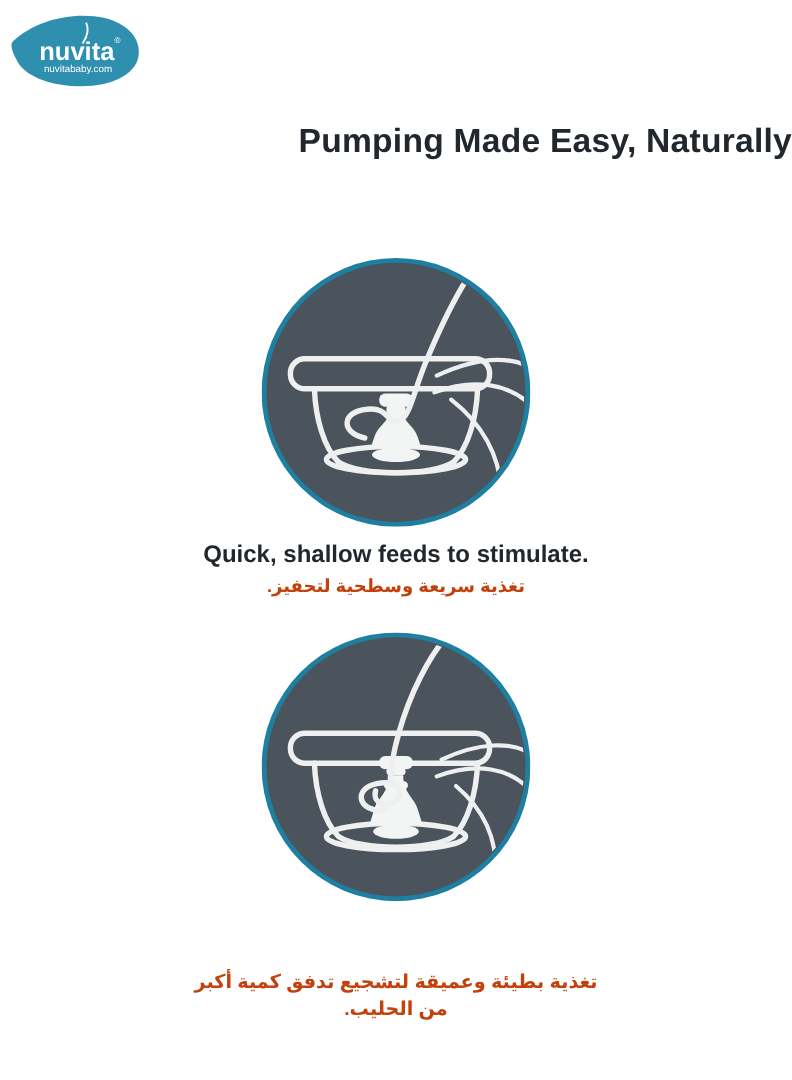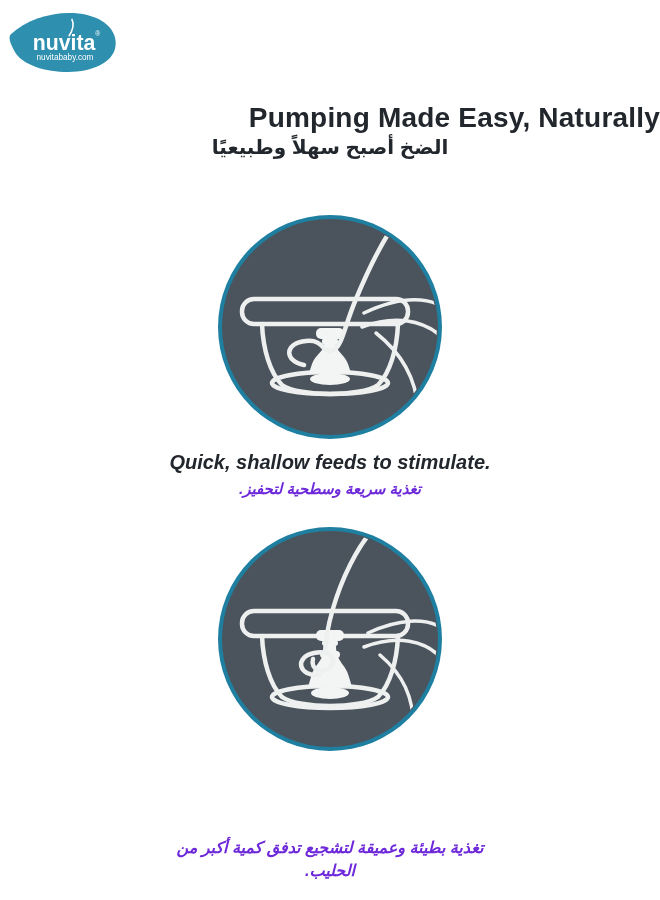--- a/index.html
+++ b/index.html
@@ -58,7 +58,6 @@
   </svg>
 
   <h1 class="title">Pumping Made Easy, Naturally</h1>
-  <h2 class="subtitle" dir="rtl">الضخ أصبح سهلاً وطبيعيًا</h2>
 
   <svg class="circle-fig fig-quick" viewBox="0 0 224 224" aria-hidden="true">
     <circle cx="112" cy="112" r="112" fill="#1F7FA0"></circle>

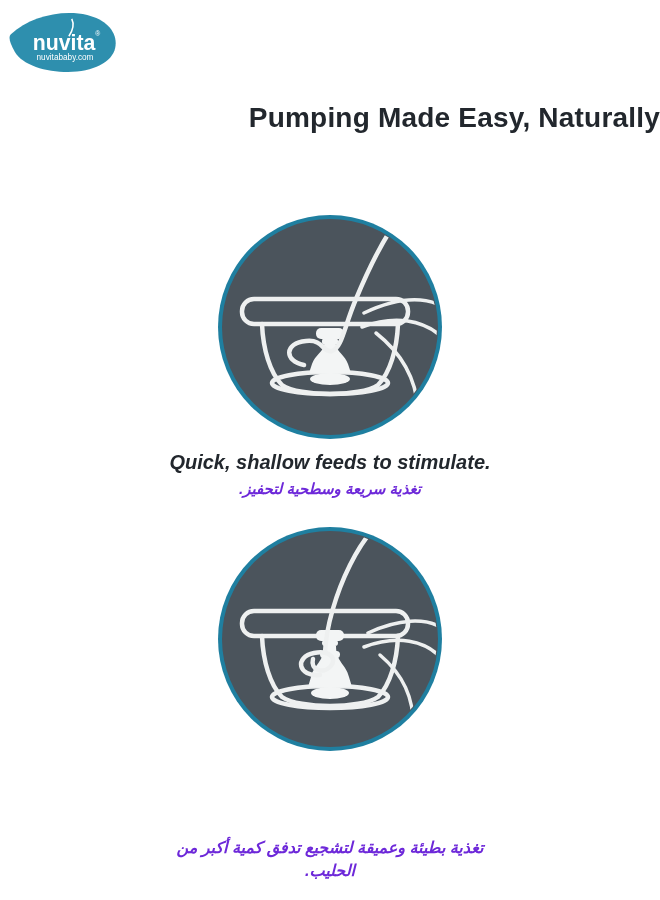--- a/index.html
+++ b/index.html
@@ -40,7 +40,7 @@
   .cap1-ar { top: 477px; font-size: 15px; }
   .cap2-en { top: 762px; }
   .cap2-ar { top: 807px; font-size: 16px; }
-  .cap .wrap { display: inline-block; font-style: italic; }
+  .cap .wrap { display: inline-block; }
   .cap2-en .wrap { max-width: 340px; }
   .cap2-ar .wrap { max-width: 350px; margin-top: 29px; }
 </style>

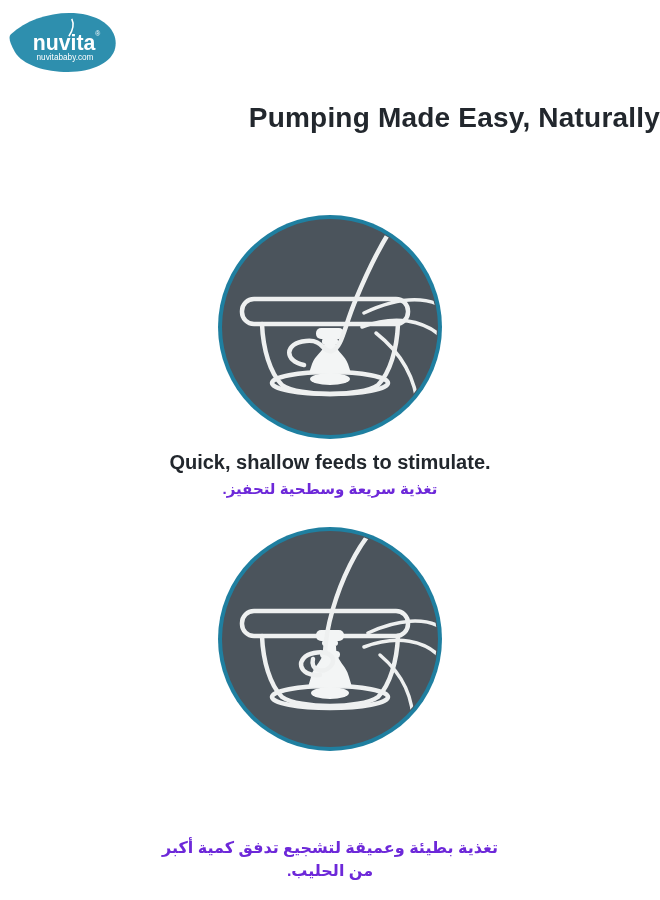--- a/index.html
+++ b/index.html
@@ -35,7 +35,7 @@
   
   .cap { position: absolute; left: 0; width: 660px; text-align: center; }
   .cap-en { font-size: 20px; font-weight: 600; line-height: 24px; color: #22272D; }
-  .cap-ar { font-size: 15px; font-weight: 600; line-height: 23px; direction: rtl; color: #6d28d9; }
+  .cap-ar { font-size: 15px; font-weight: 600; line-height: 23px; direction: rtl; color: #c2410c; }
   .cap1-en { top: 450px; }
   .cap1-ar { top: 477px; font-size: 15px; }
   .cap2-en { top: 762px; }

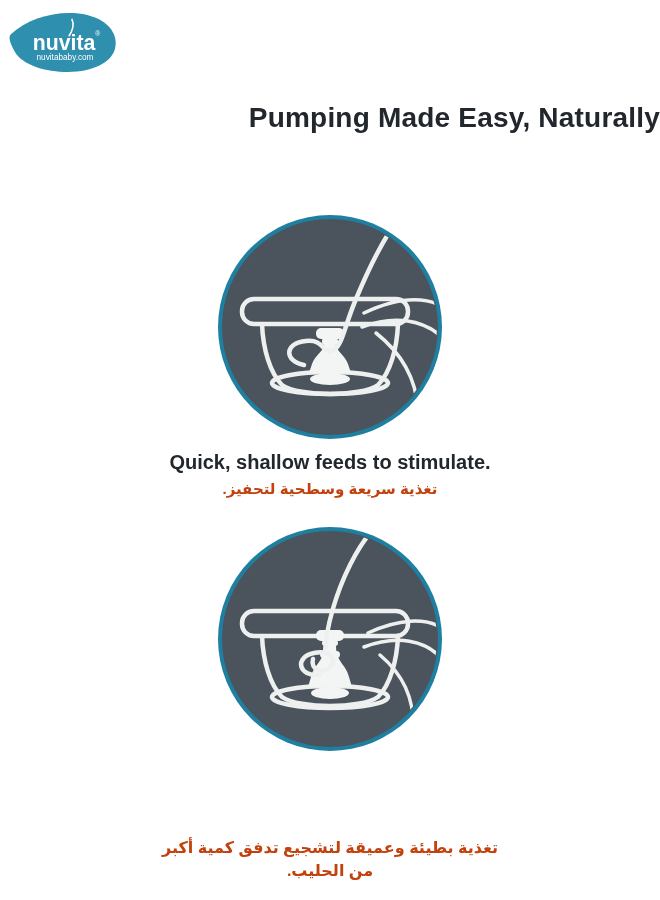--- a/index.html
+++ b/index.html
@@ -42,7 +42,7 @@
   .cap2-ar { top: 807px; font-size: 16px; }
   .cap .wrap { display: inline-block; }
   .cap2-en .wrap { max-width: 340px; }
-  .cap2-ar .wrap { max-width: 350px; margin-top: 29px; }
+  .cap2-ar .wrap { max-width: 350px; }
 </style>
 </head>
 <body>

